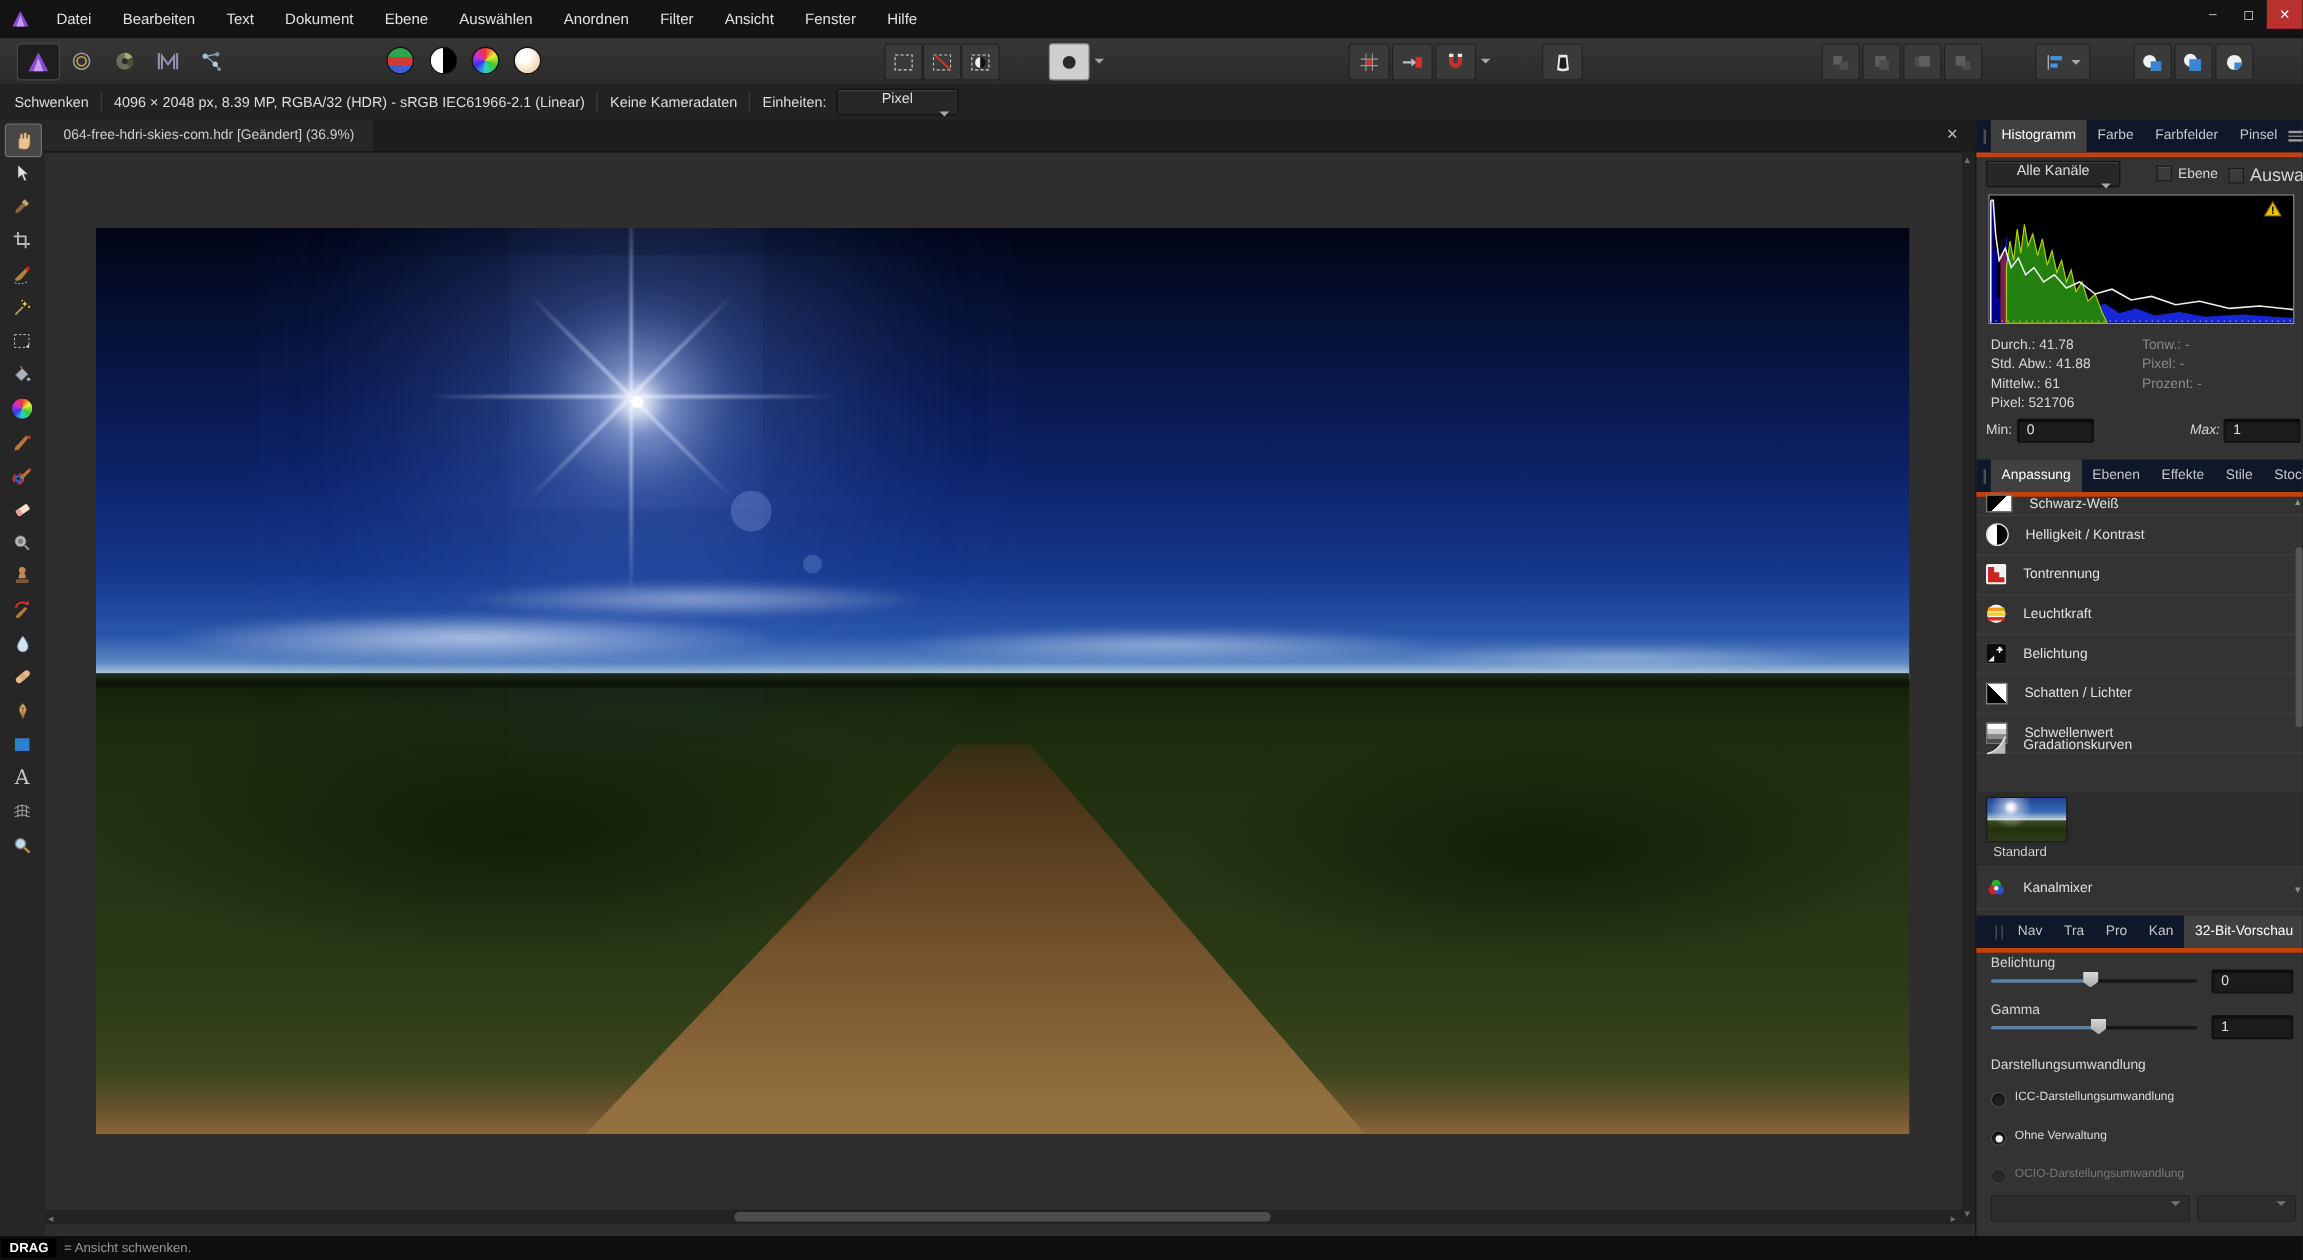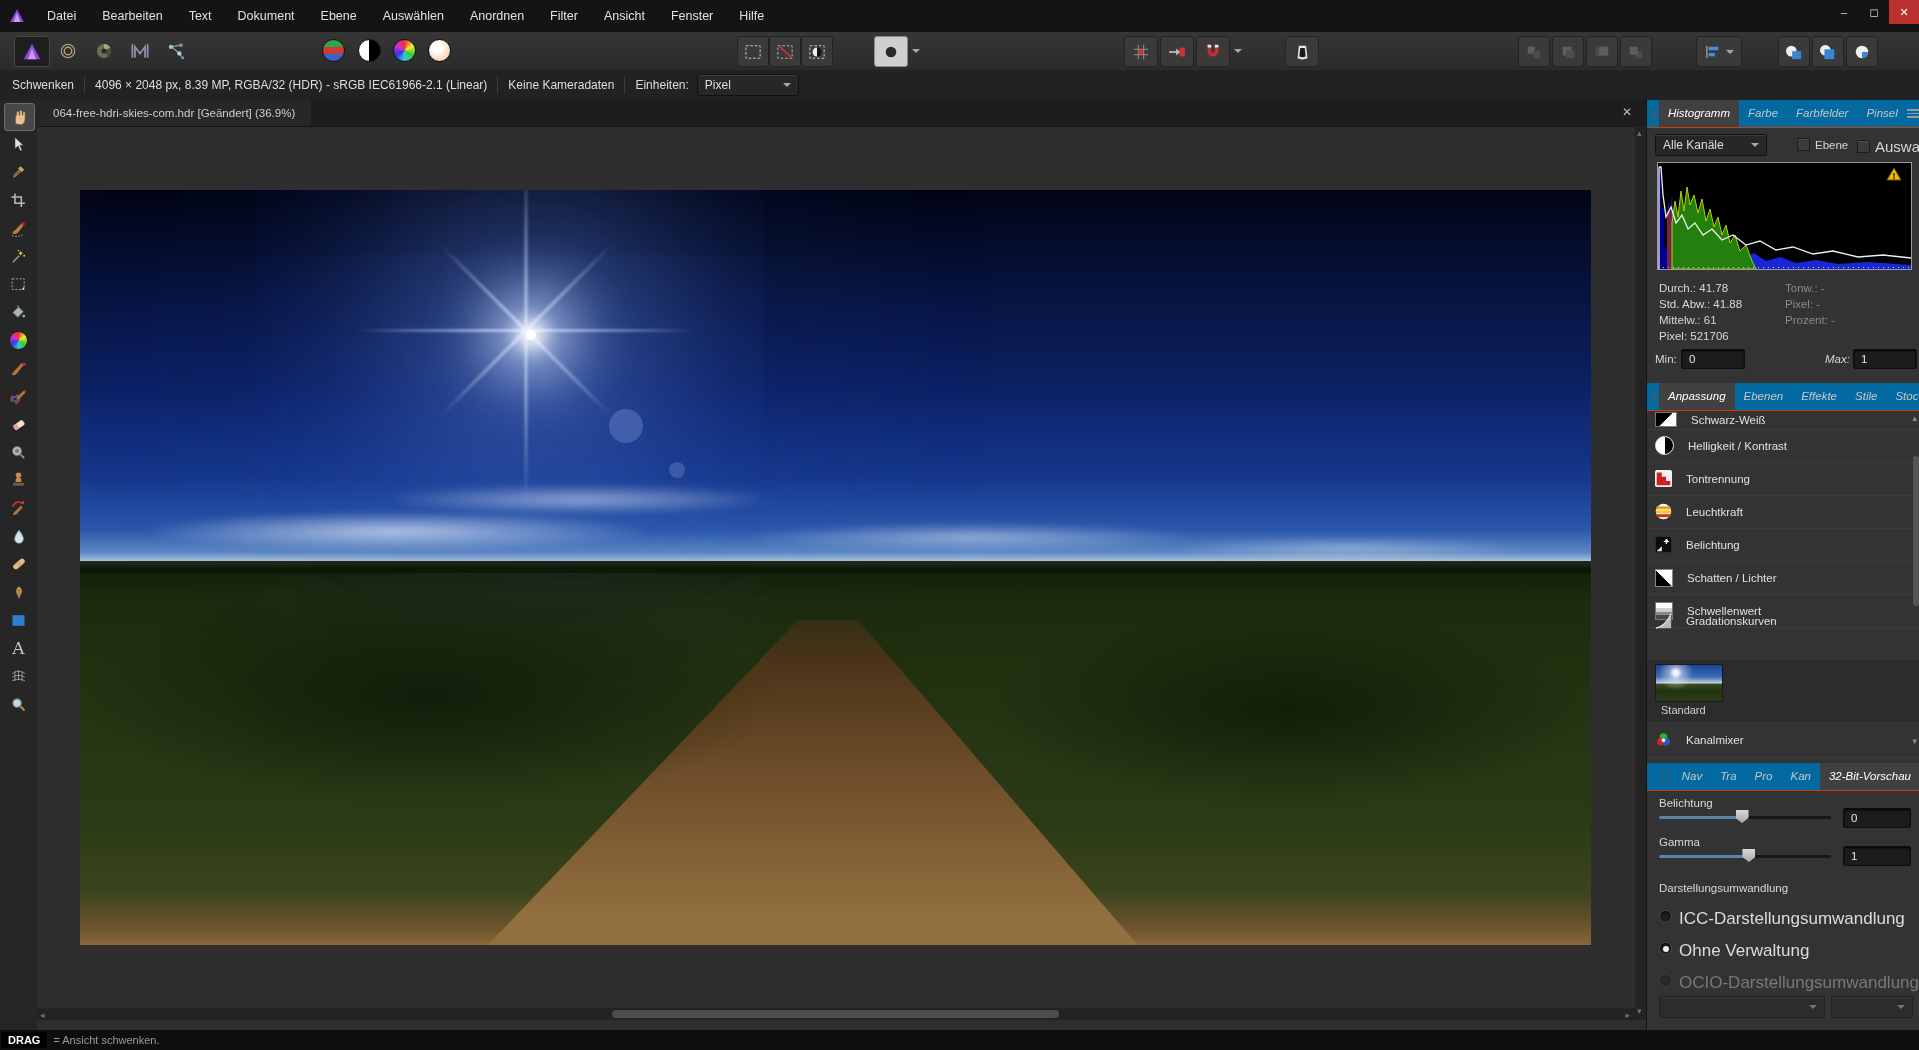--- a/index.html
+++ b/index.html
@@ -26,7 +26,7 @@
   
   #contextbar{left:0;top:70px;width:100%;height:30px;background:#222222;border-bottom:1px solid #141414;display:flex;align-items:center;font-size:12px;color:#dedede;}
   .ctx-sep{width:1px;height:18px;background:#3c3c3c;margin:0 10px;}
-  .select{background:#272727;border:1px solid #121212;box-shadow:inset 0 1px 0 #3d3d3d;height:20px;display:flex;align-items:center;padding:0 7px;border-radius:2px;color:#ddd;}
+  .select{background:#272727;border:1px solid #121212;box-shadow:inset 0 1px 0 #3d3d3d;height:20px;display:flex;align-items:center;padding:0 7px;border-radius:2px;color:#ddd;flex-direction:column;}
   .select .caret{margin-left:auto;}
   
   #toolcol{left:0;top:100px;width:37px;height:930px;background:#262626;border-right:1px solid #191919;}

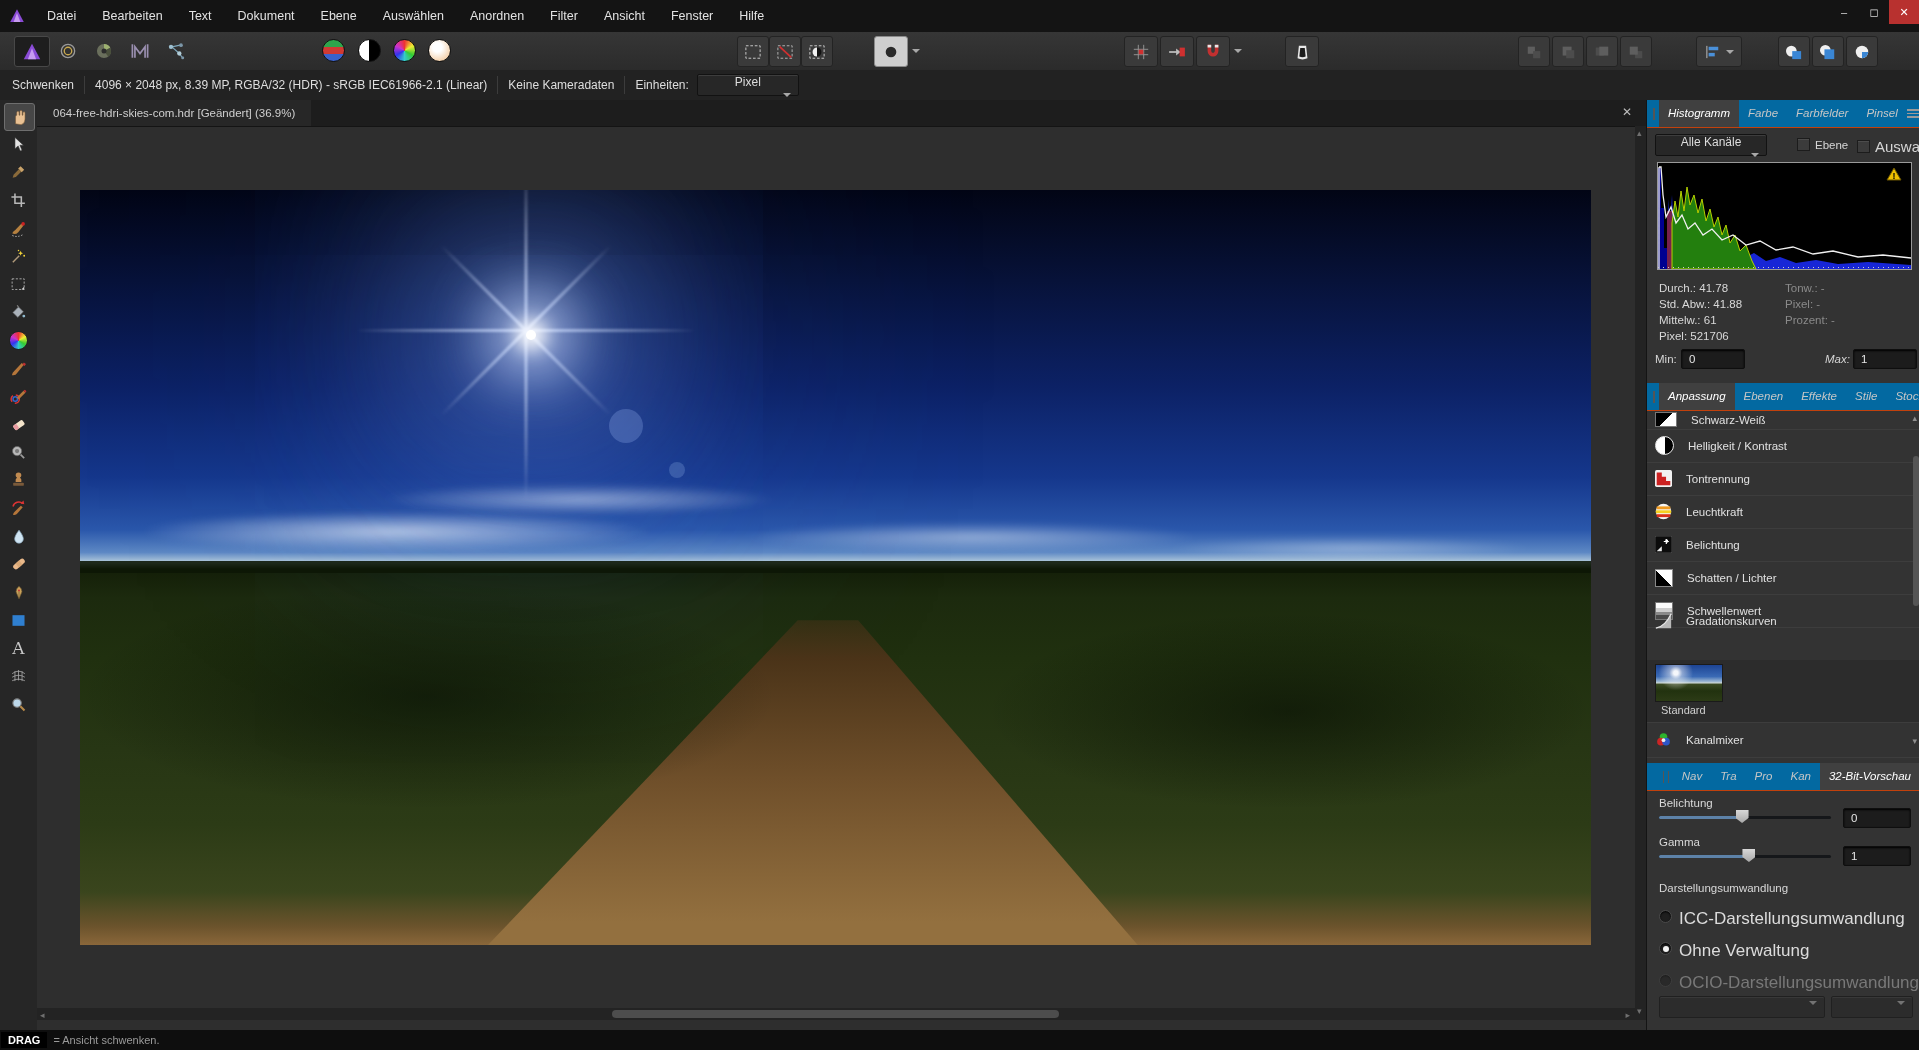--- a/index.html
+++ b/index.html
@@ -58,7 +58,7 @@
   .scr-ar{position:absolute;color:#6f6f6f;font-size:9px;}
   
   #rightpanel{left:1646px;top:100px;width:273px;height:930px;background:#333333;border-left:1px solid #141414;}
-  .ptabbar{position:absolute;left:0;width:100%;height:27px;background:#0369a1;border-bottom:1px solid #c2410c;display:flex;align-items:center;font-style:italic;}
+  .ptabbar{position:absolute;left:0;width:100%;height:27px;background:#0f172a;border-bottom:4px solid #c2410c;display:flex;align-items:center;}
   .ptab{padding:0 9px;height:27px;line-height:27px;color:#c6c6c6;font-size:11.5px;white-space:nowrap;}
   .ptab.active{background:#404040;color:#ffffff;}
   .grip{width:4px;height:12px;margin:0 4px 0 6px;border-left:1px solid #555;border-right:1px solid #555;}

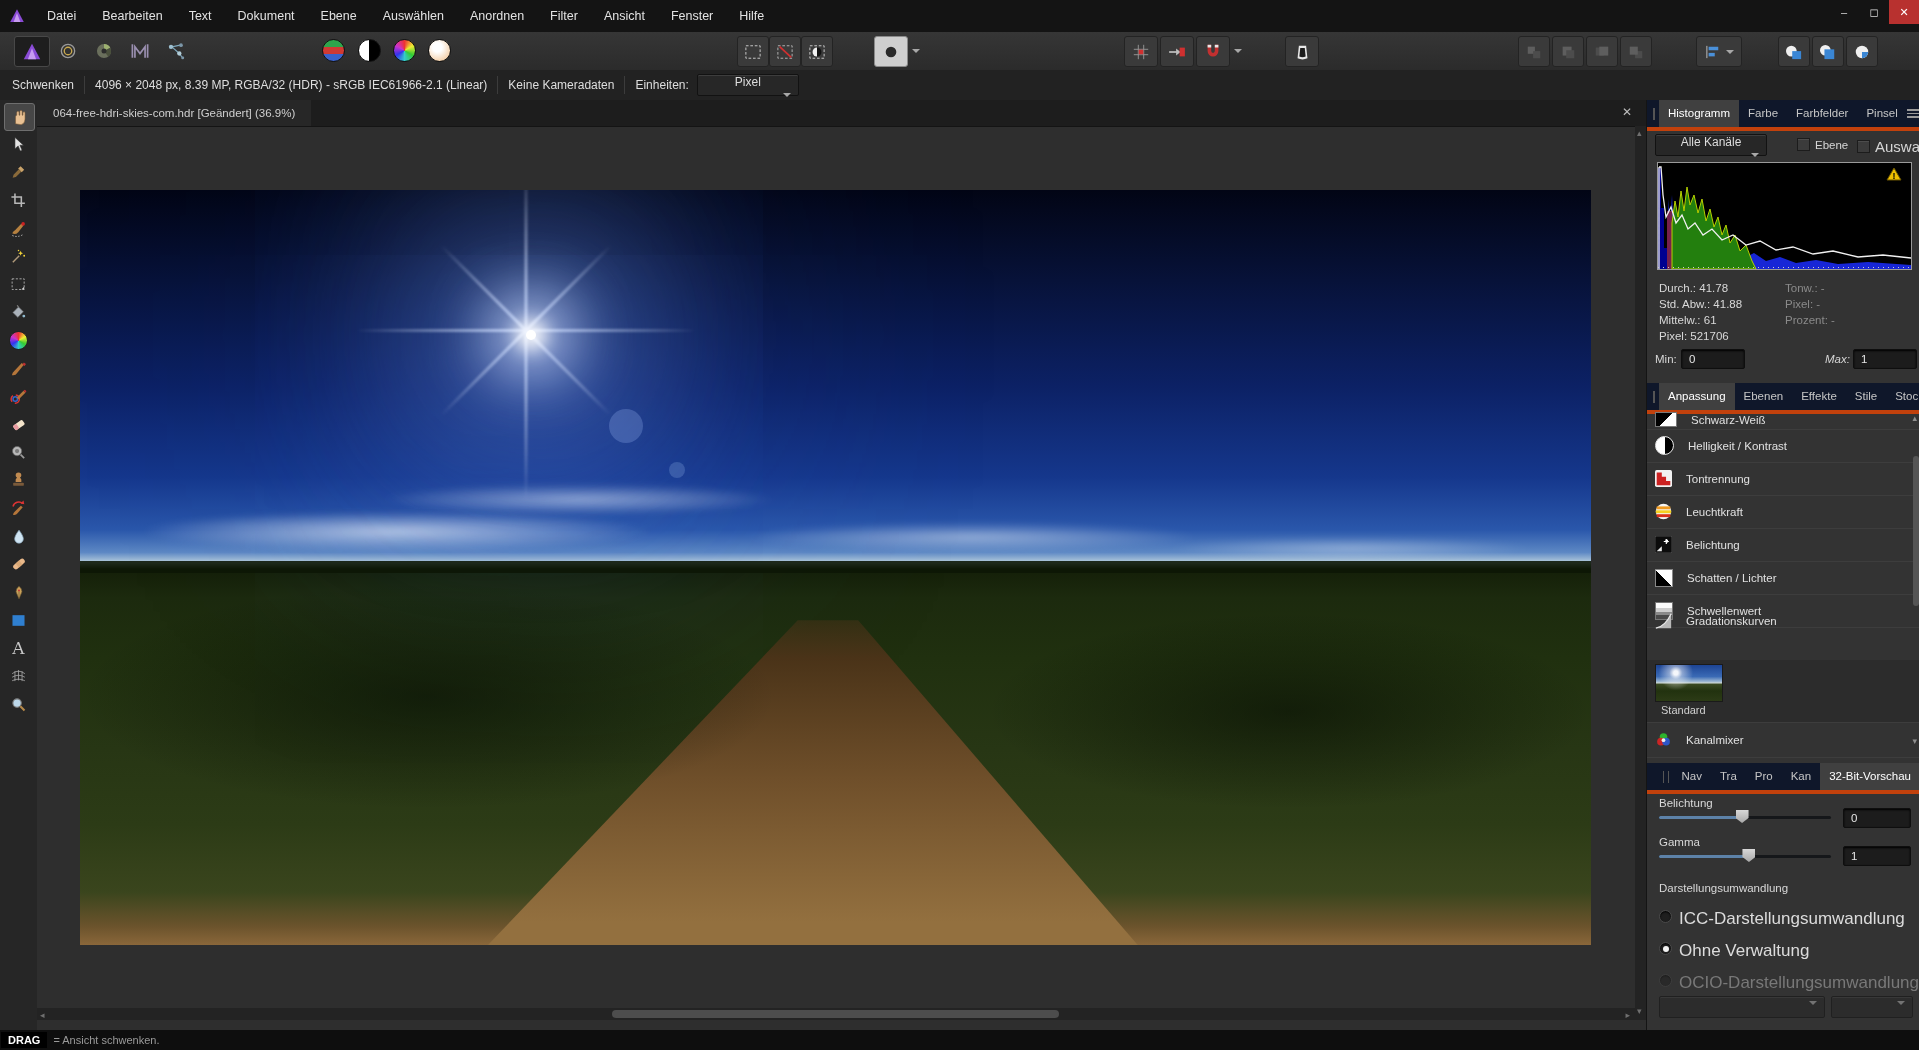--- a/index.html
+++ b/index.html
@@ -83,7 +83,7 @@
   .radio{position:absolute;left:12px;width:11px;height:11px;border-radius:50%;background:#1f1f1f;border:1px solid #4a4a4a;box-shadow:inset 0 1px 2px #000;}
   .radio.on::after{content:"";position:absolute;left:2.5px;top:2.5px;width:6px;height:6px;border-radius:50%;background:#f2f2f2;}
   .radio.dis{opacity:.45;}
-  .rlabel{position:absolute;left:32px;font-size:17px;color:#dcdcdc;}
+  .rlabel{position:absolute;left:32px;font-size:10px;color:#dcdcdc;}
   .rlabel.dis{color:#787878;}
   
   #statusbar{left:0;top:1030px;width:100%;height:20px;background:#0e0e0e;display:flex;align-items:center;font-size:11px;color:#9a9a9a;}

